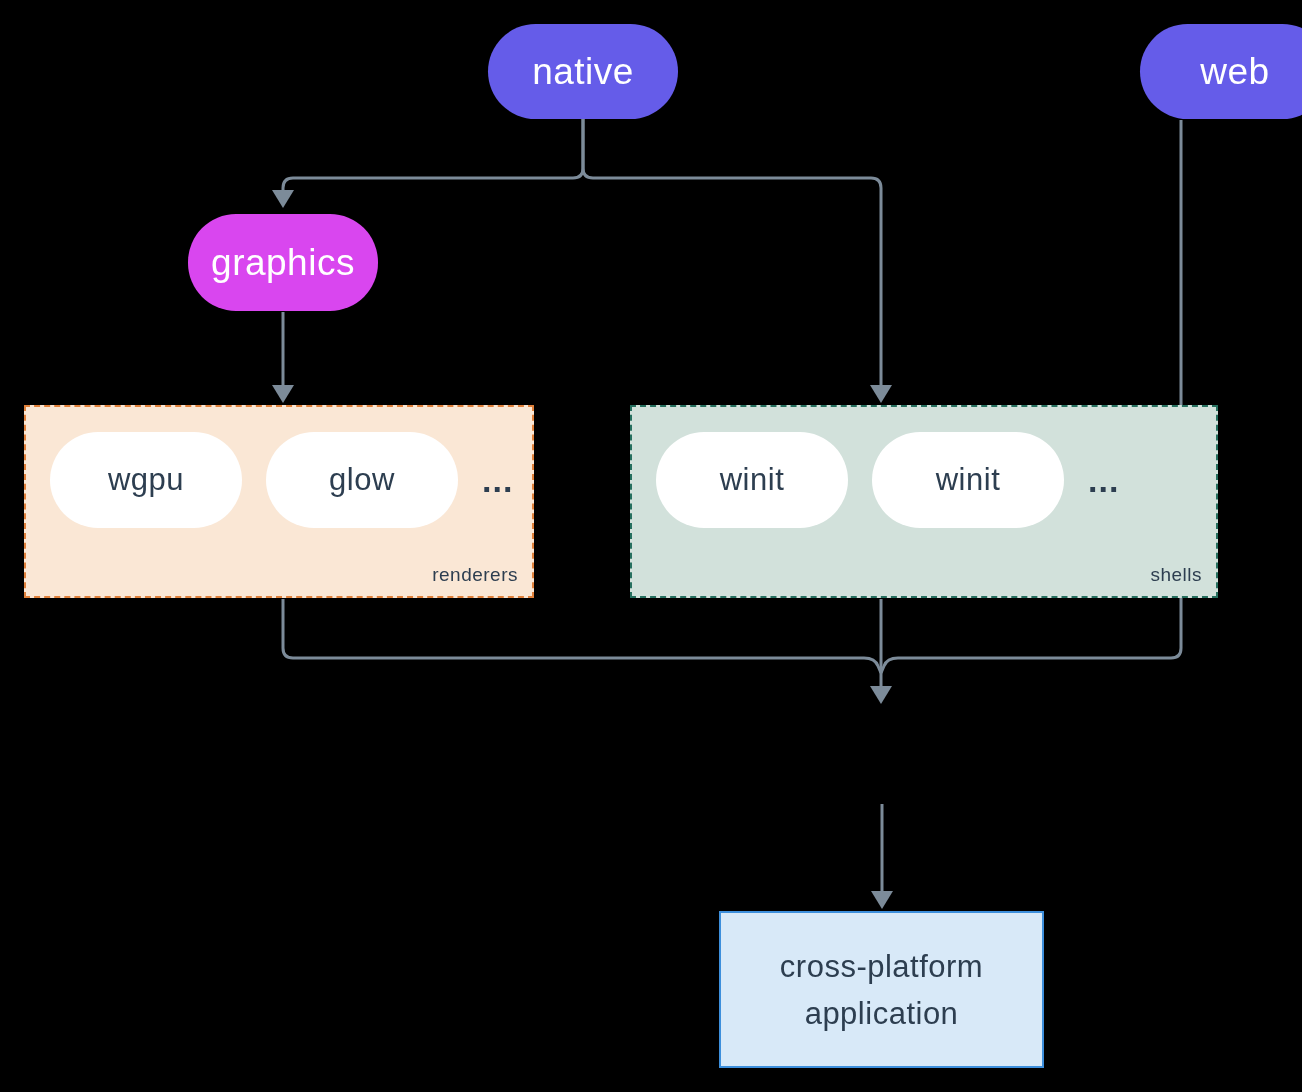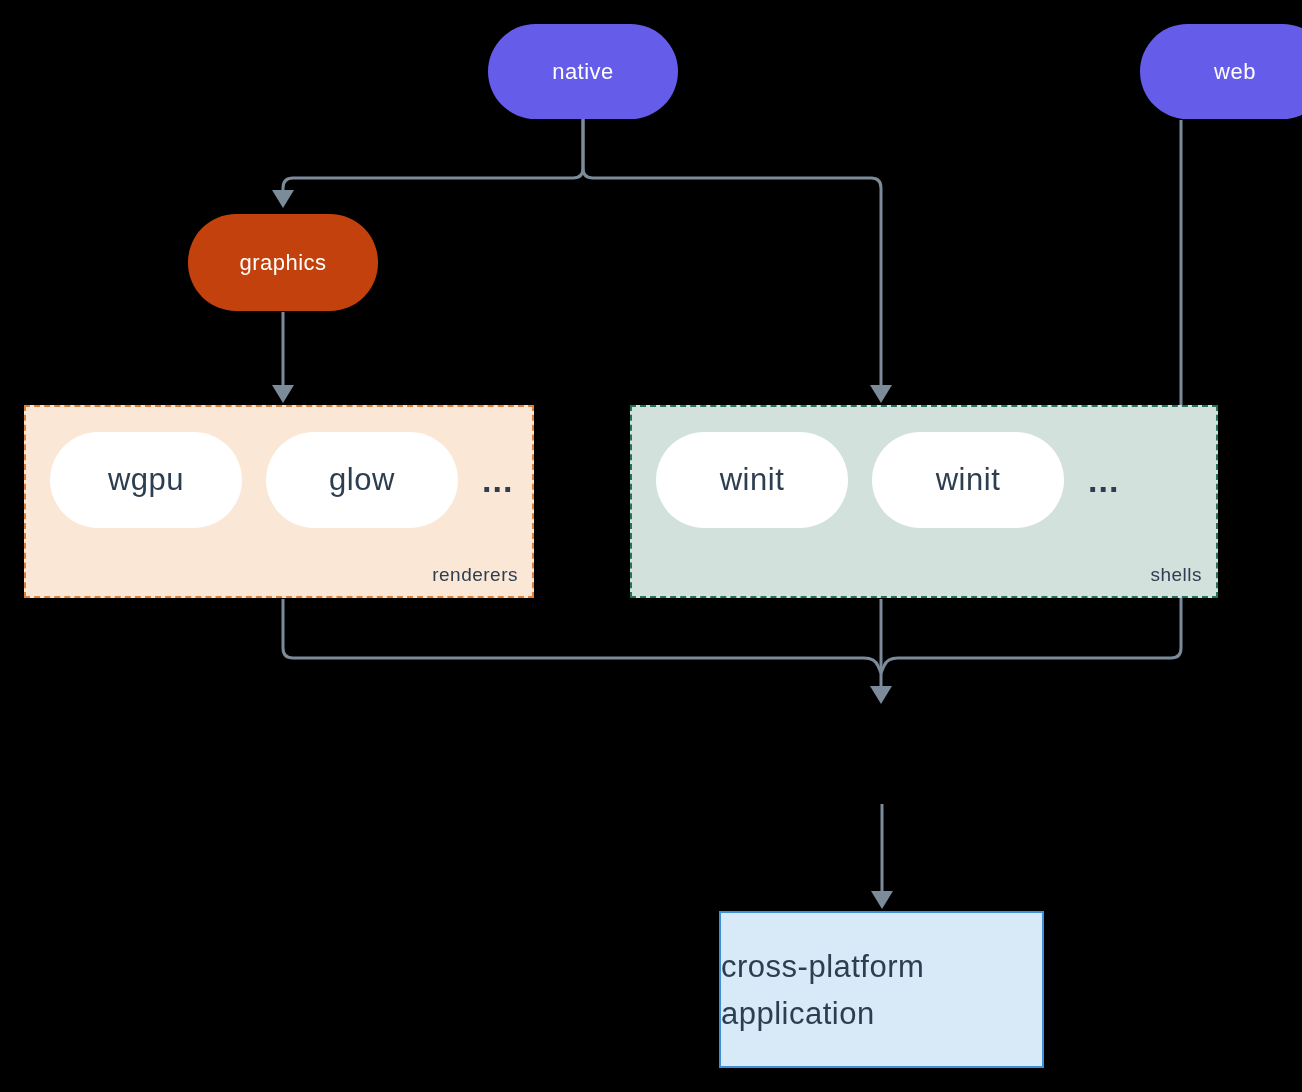--- a/index.html
+++ b/index.html
@@ -28,7 +28,7 @@
     align-items: center;
     justify-content: center;
     border-radius: 48px;
-    font-size: 22px;
+    font-size: 37px;
     letter-spacing: 0.5px;
     color: #ffffff;
   }

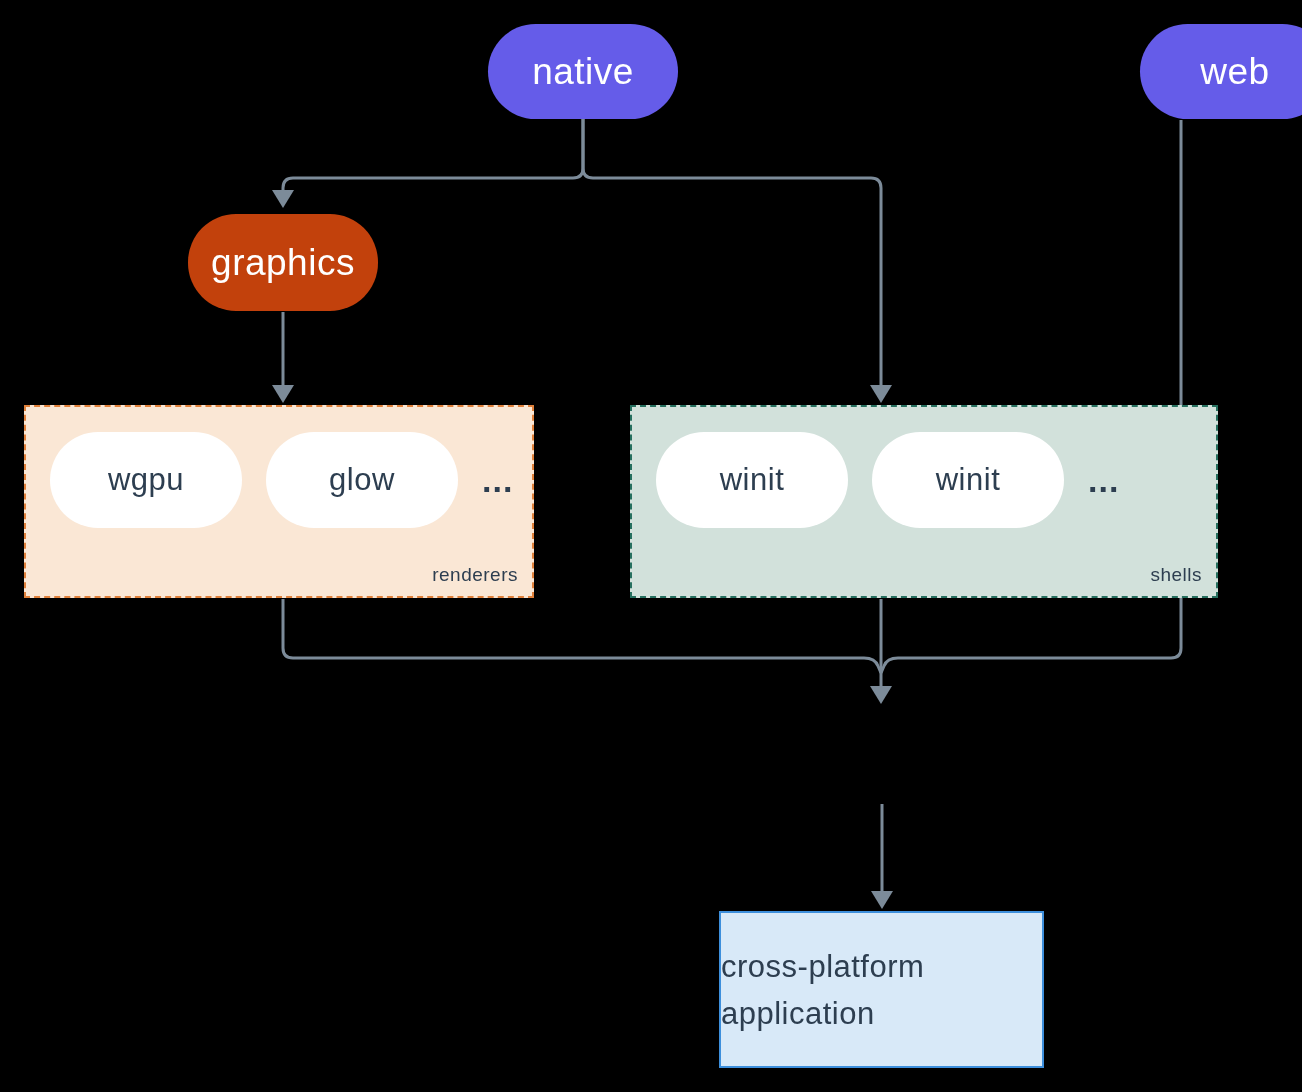--- a/index.html
+++ b/index.html
@@ -34,7 +34,7 @@
   }
   .pill-native   { left: 488px;  top: 24px;  width: 190px; height: 95px; background: #655CE9; }
   .pill-web      { left: 1140px; top: 24px;  width: 190px; height: 95px; background: #655CE9; }
-  .pill-graphics { left: 188px;  top: 214px; width: 190px; height: 97px; background: #c2410c; }
+  .pill-graphics { left: 188px;  top: 214px; width: 190px; height: 97px; background: #d946ef; }
   .pill-iced     { left: 787px;  top: 707px; width: 191px; height: 96px; background: #2E87DA; }
 
   .group {

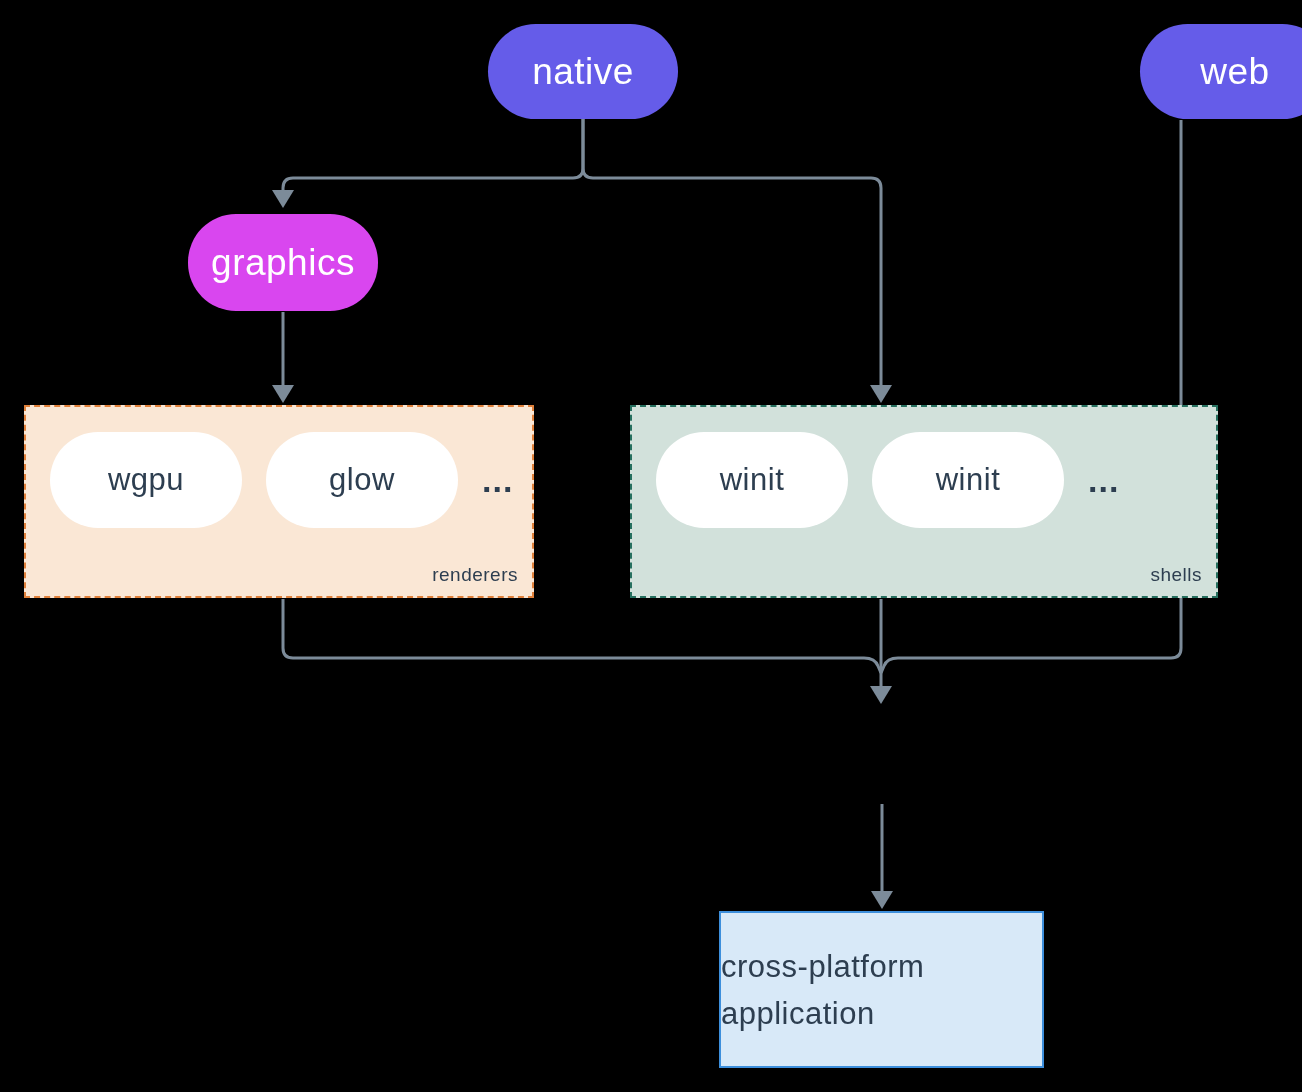--- a/index.html
+++ b/index.html
@@ -99,7 +99,7 @@
     border: 2px solid #3D8FDC;
     display: flex;
     flex-direction: column;
-    align-items: flex-start;
+    align-items: center;
     justify-content: center;
     color: #2D3E50;
     font-size: 31px;

